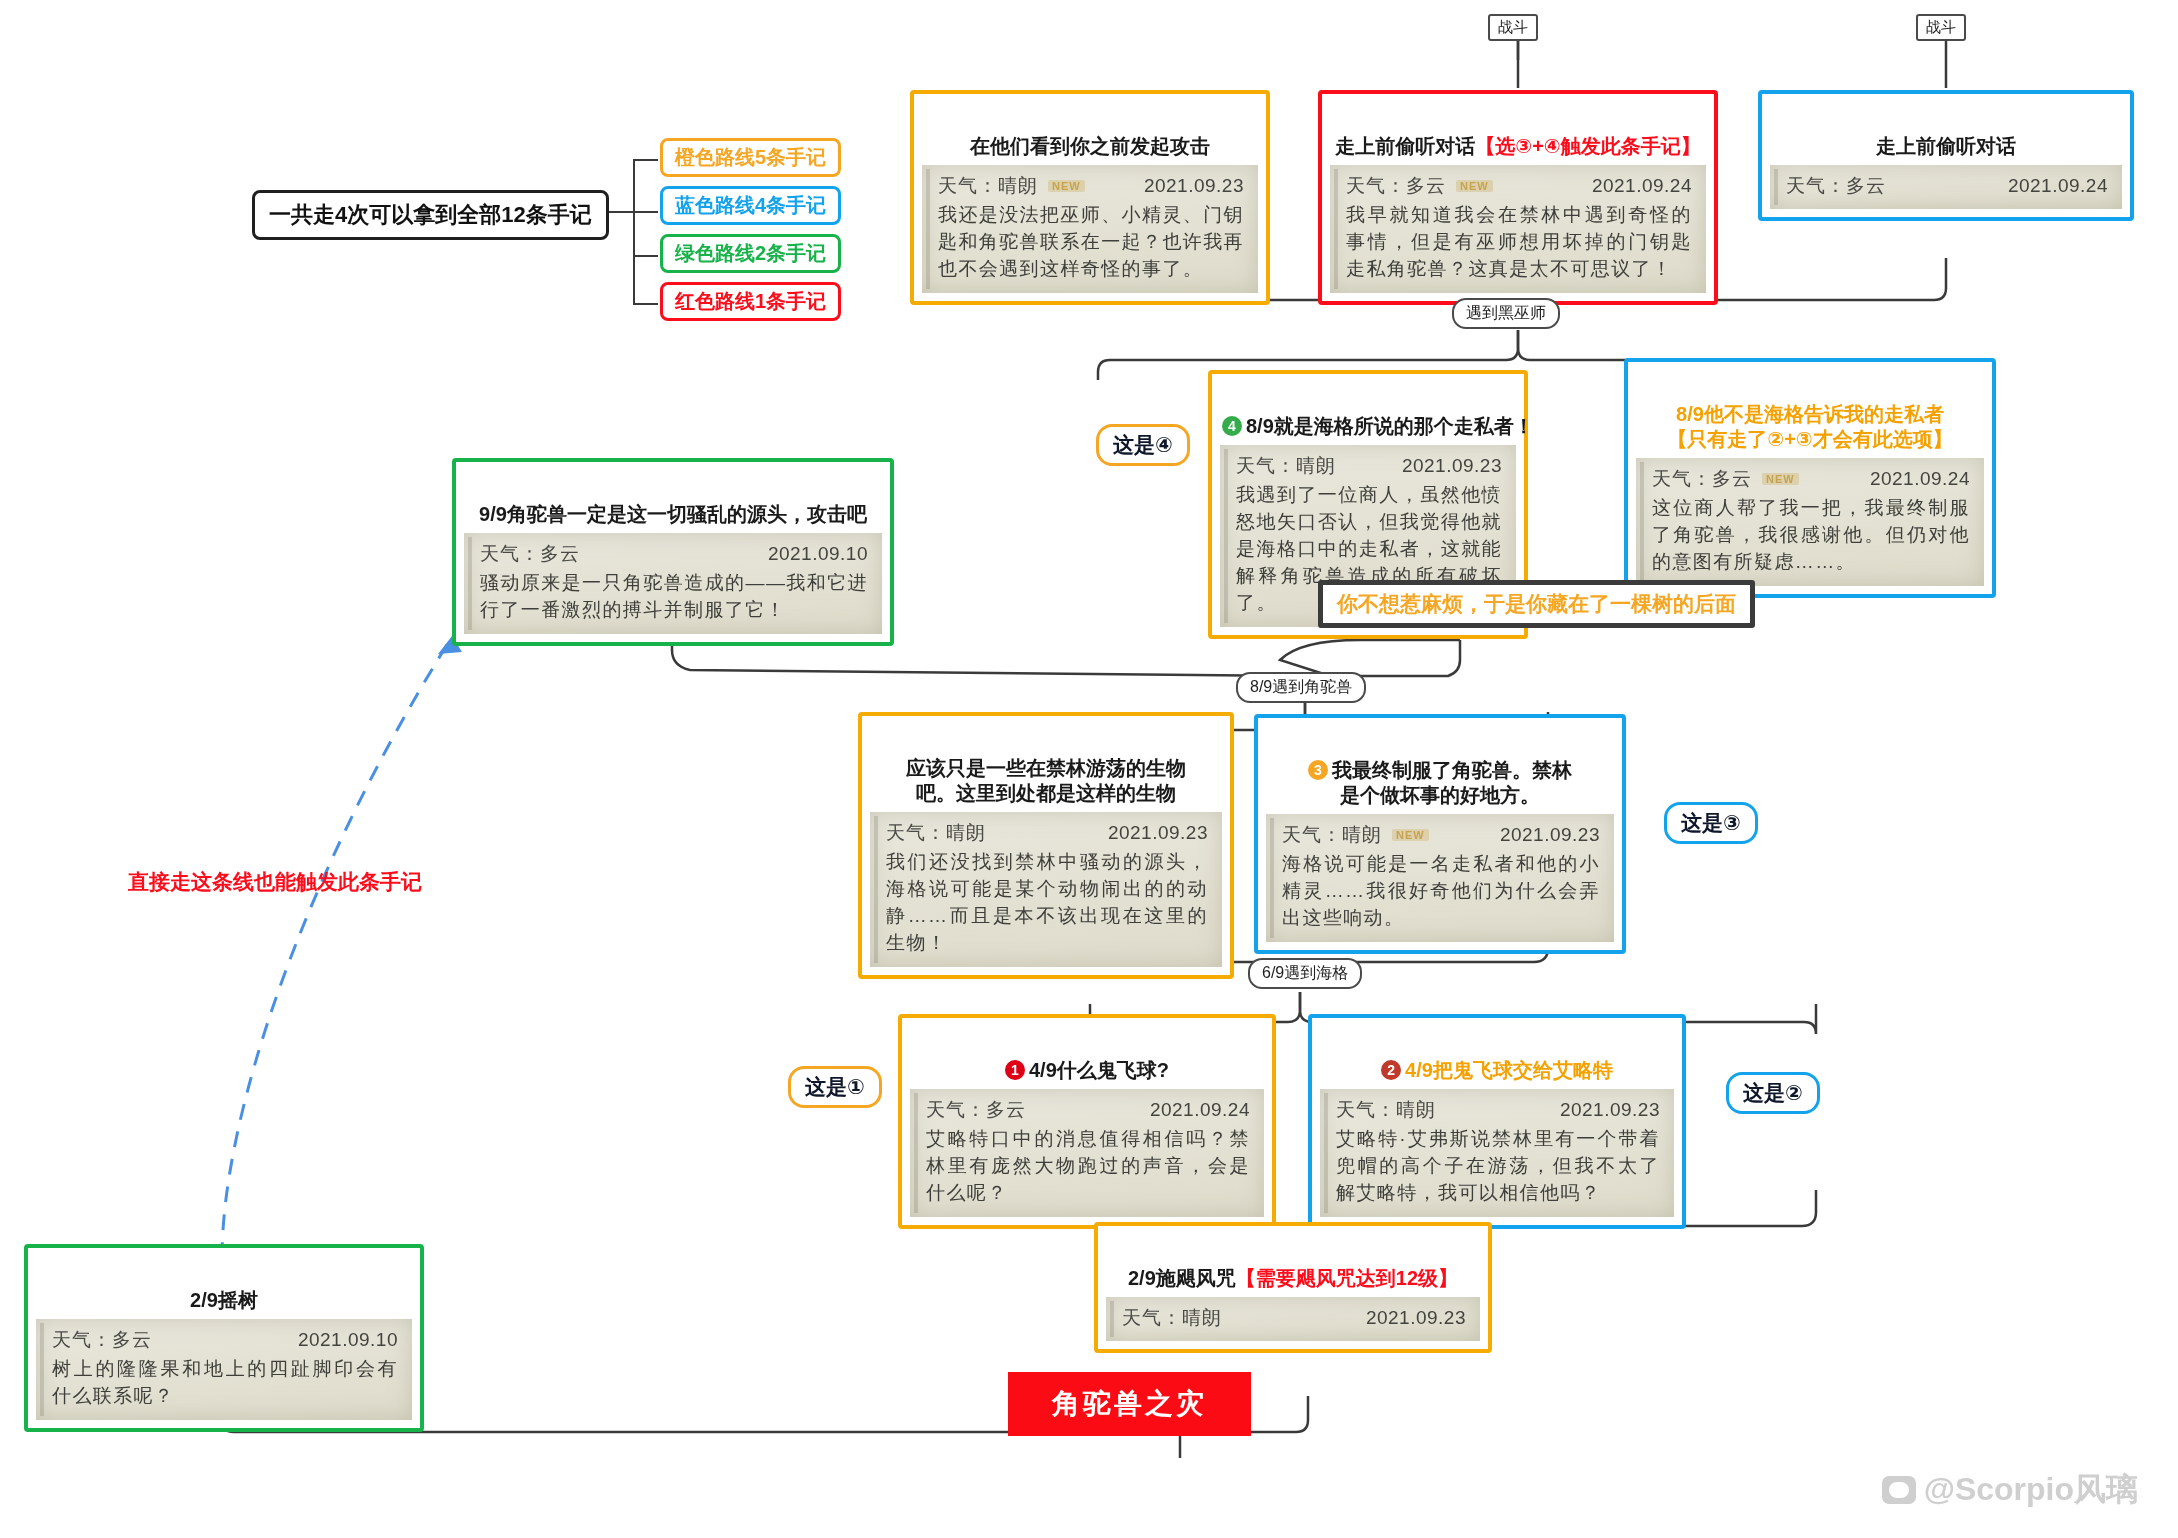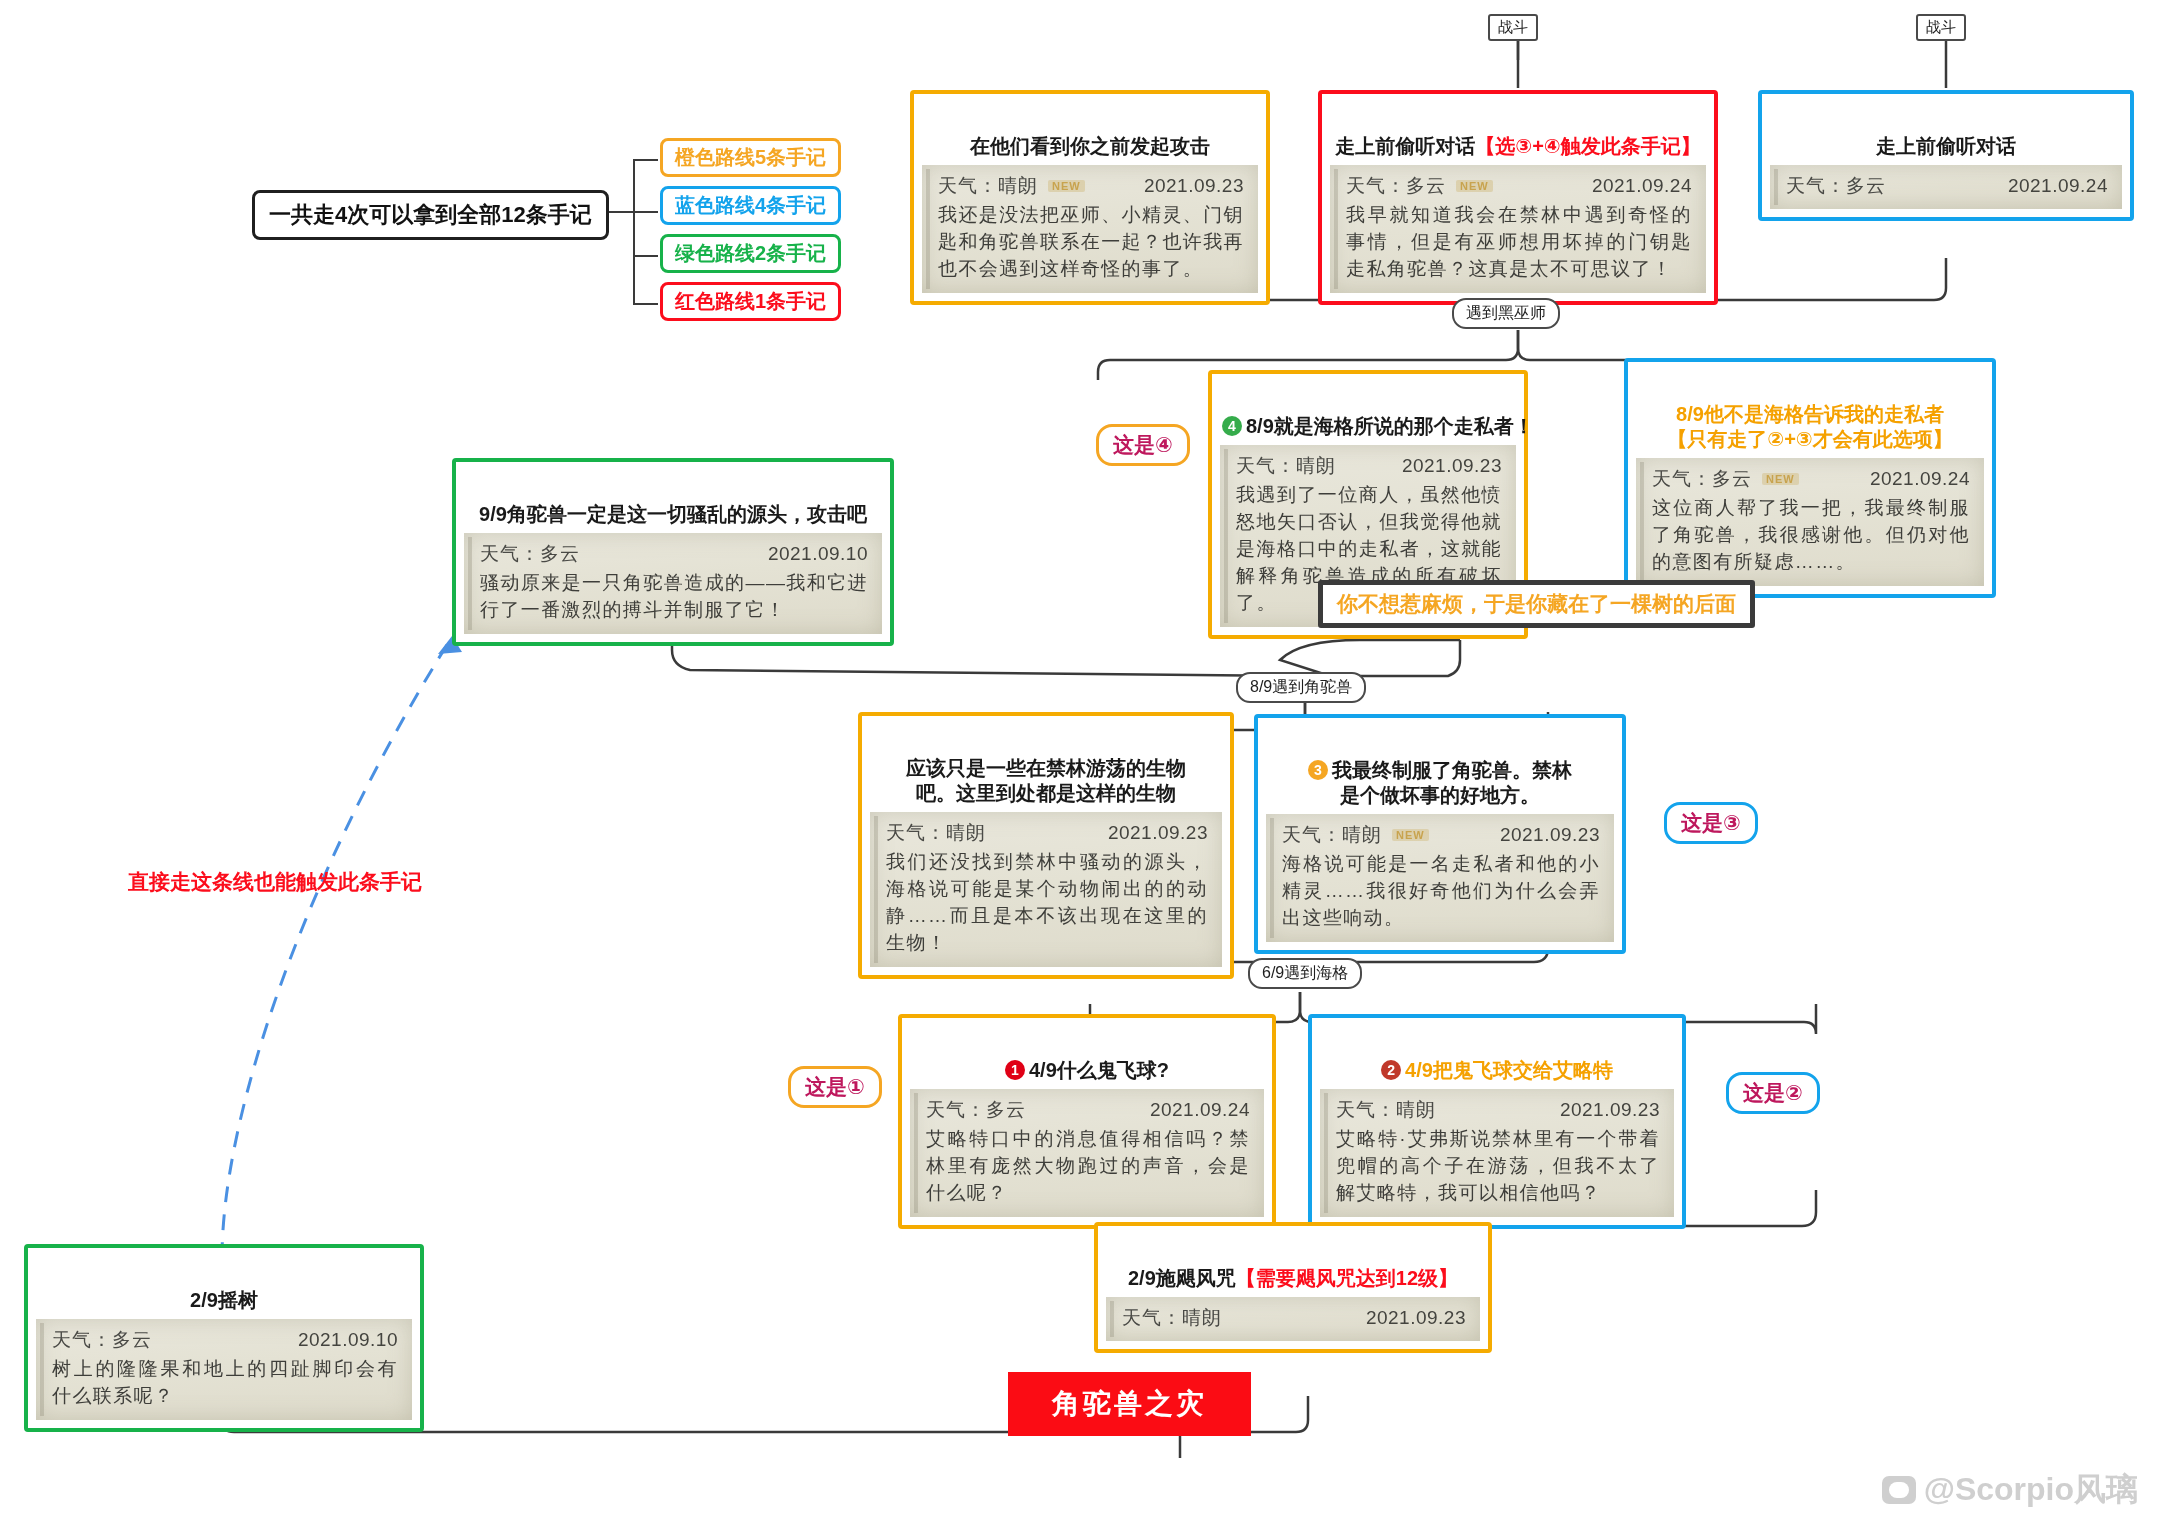--- a/index.html
+++ b/index.html
@@ -122,7 +122,7 @@
     position:absolute;
     border:3px solid #f5a623; border-radius:16px;
     background:#fff; padding:4px 14px;
-    font-size:21px; font-weight:bold; color:#be185d;
+    font-size:21px; font-weight:bold; color:#0f172a;
     white-space:nowrap; z-index:7;
   }
   .callout.blue { border-color:#13a3ec; }

